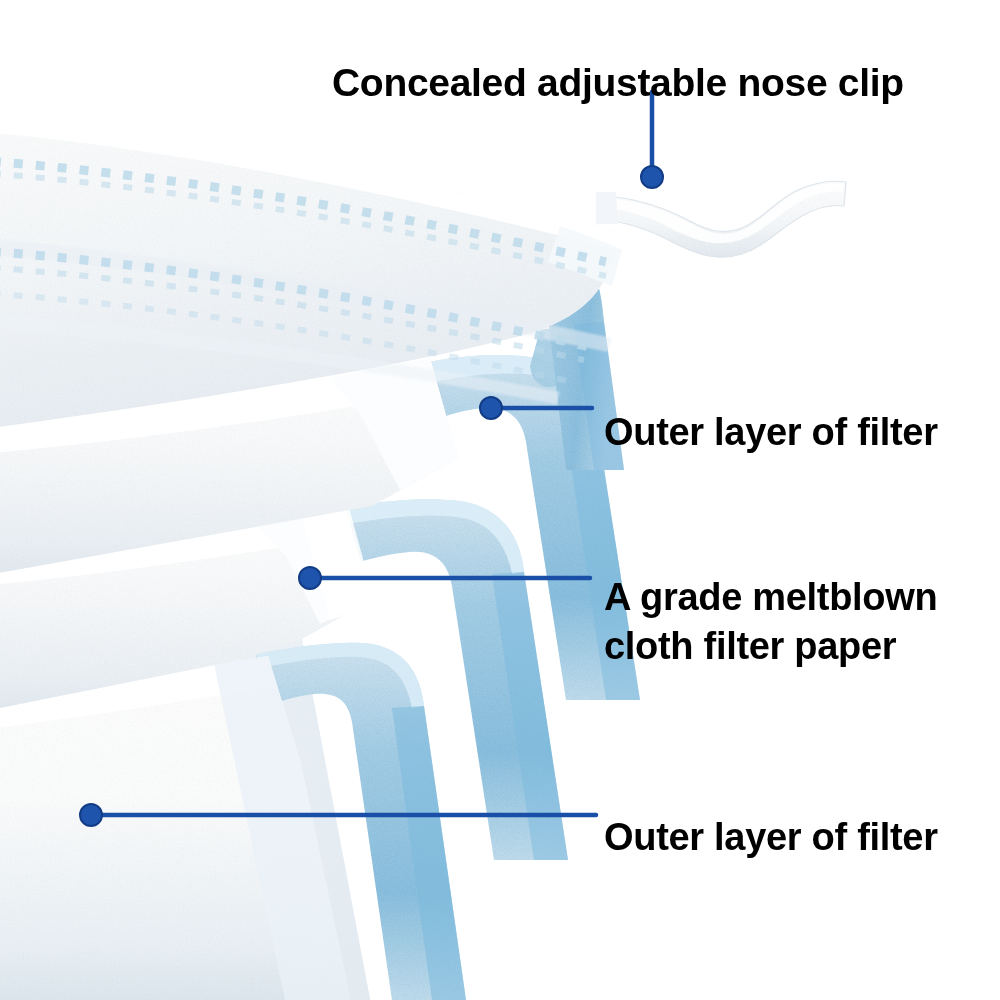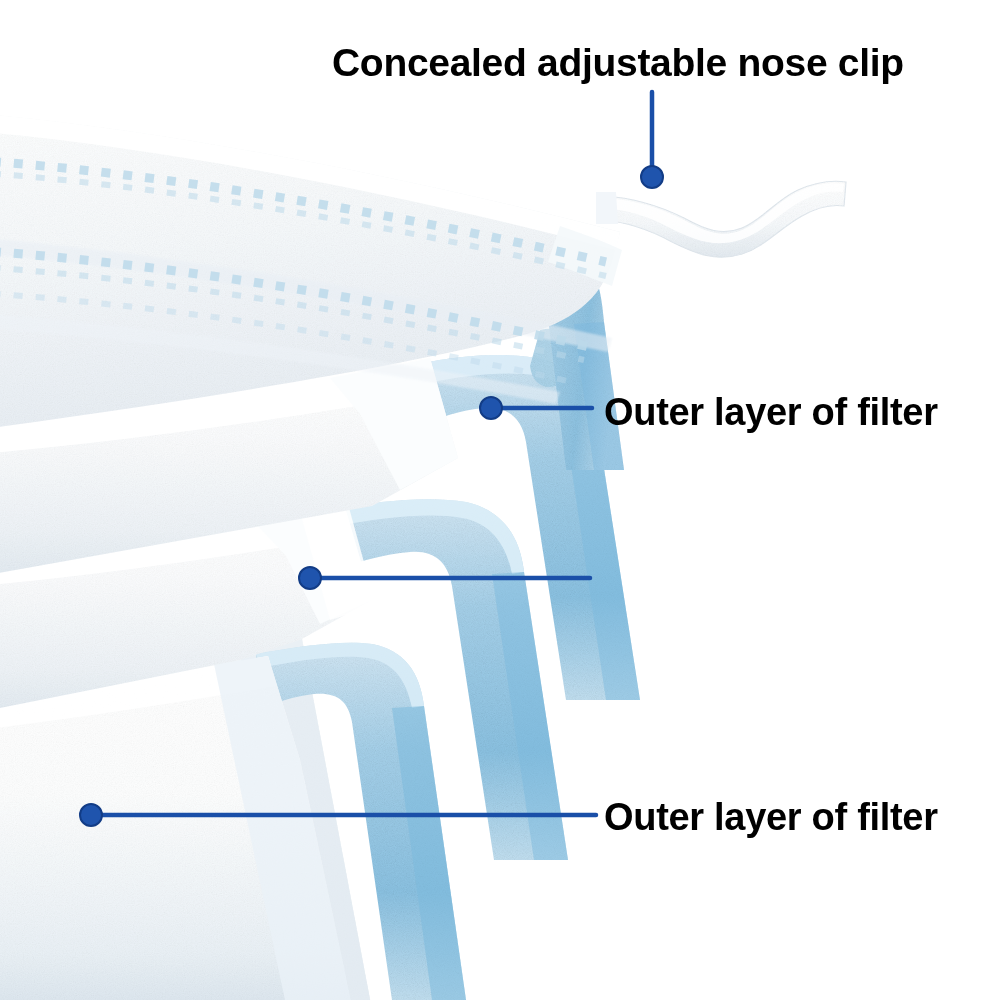--- a/index.html
+++ b/index.html
@@ -37,6 +37,7 @@
     letter-spacing: -0.3px;
     line-height: 1.30;
     white-space: pre-line;
+    margin-top: 20px;
   }
   #label-nose {
     left: 332px;

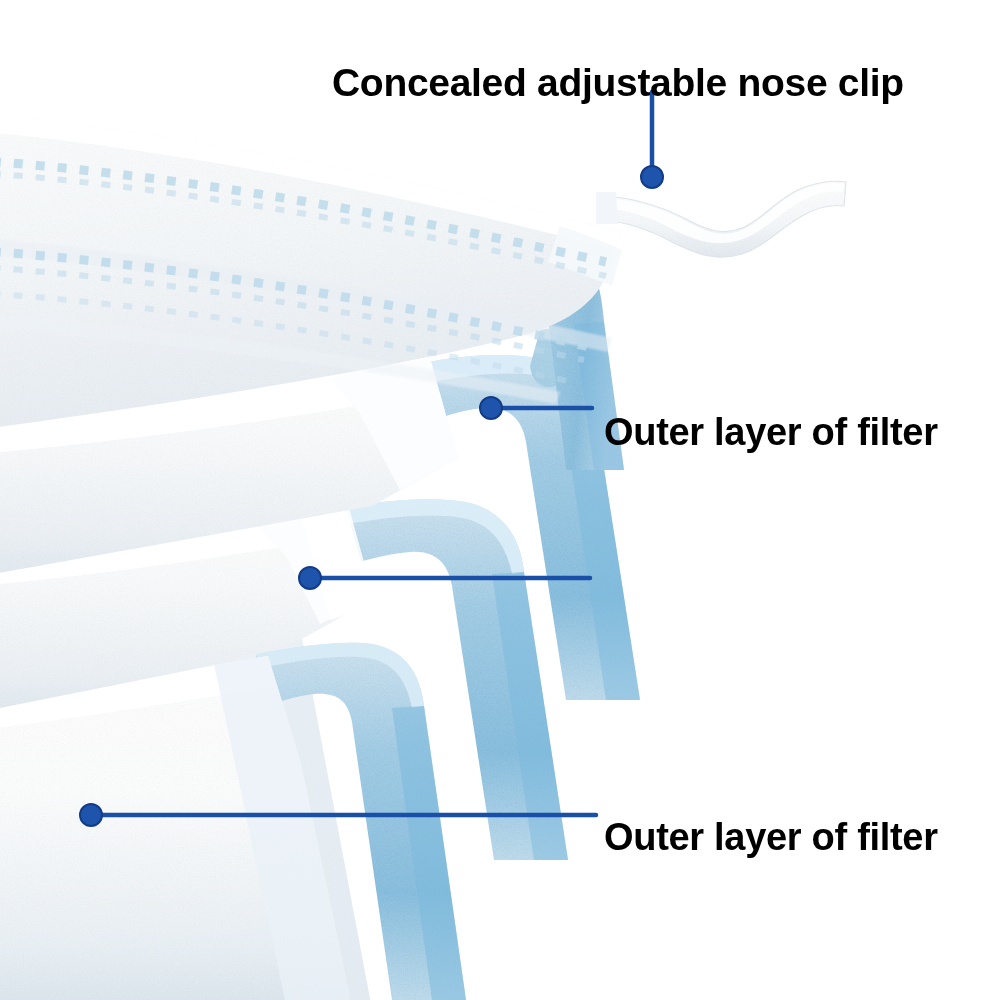--- a/index.html
+++ b/index.html
@@ -334,6 +334,8 @@
 
   <div class="callout-label" id="label-outer-top">Outer layer of filter</div>
 
+  <div class="callout-label" id="label-meltblown">A grade meltblown
+cloth filter paper</div>
 
   <div class="callout-label" id="label-outer-bottom">Outer layer of filter</div>
 

